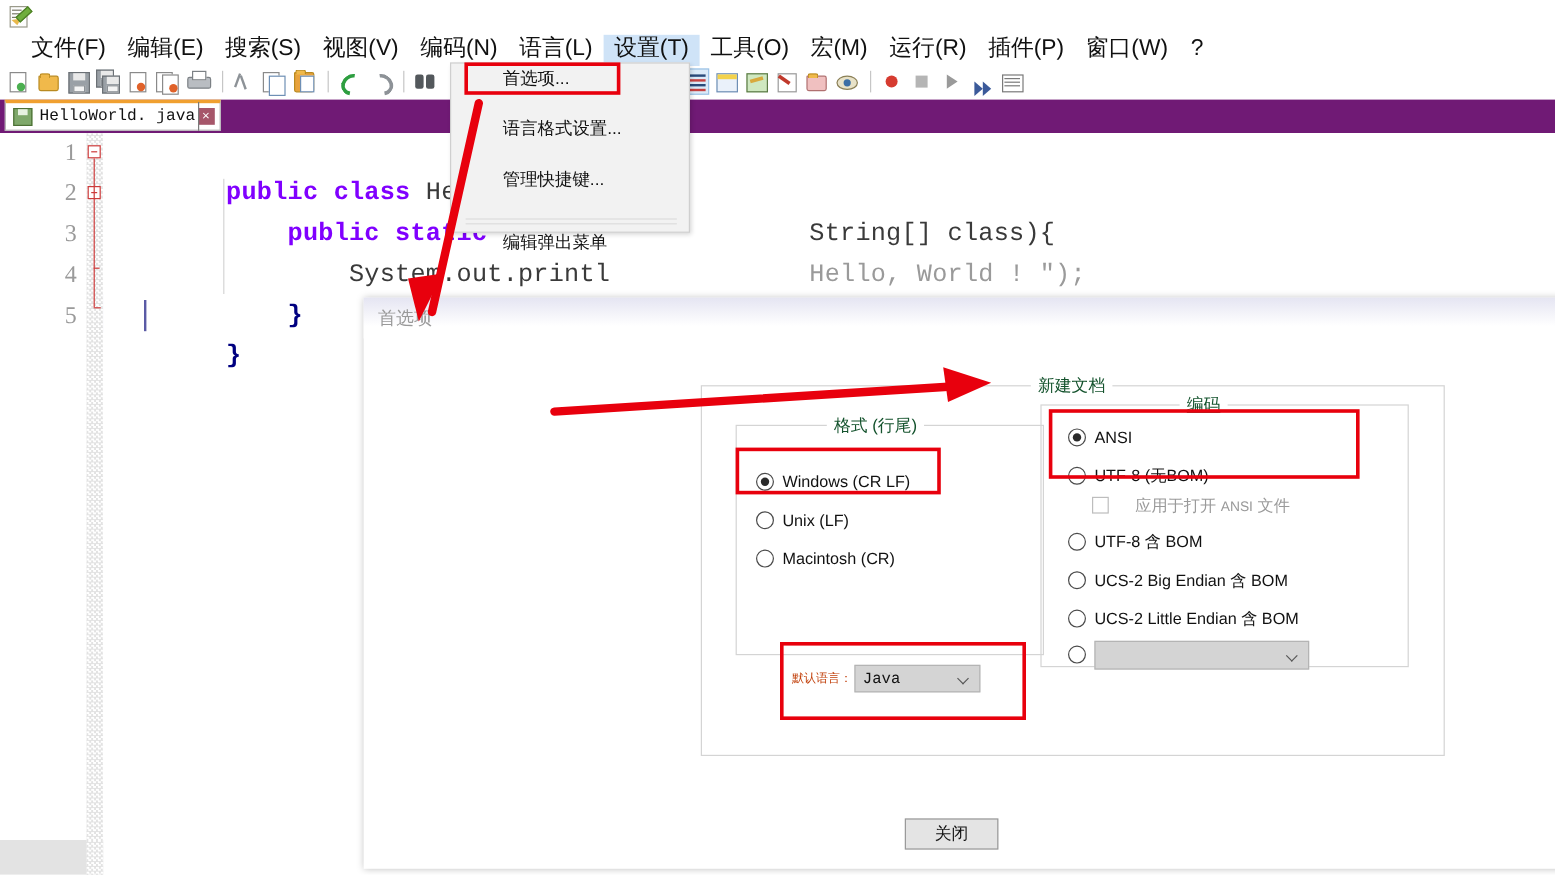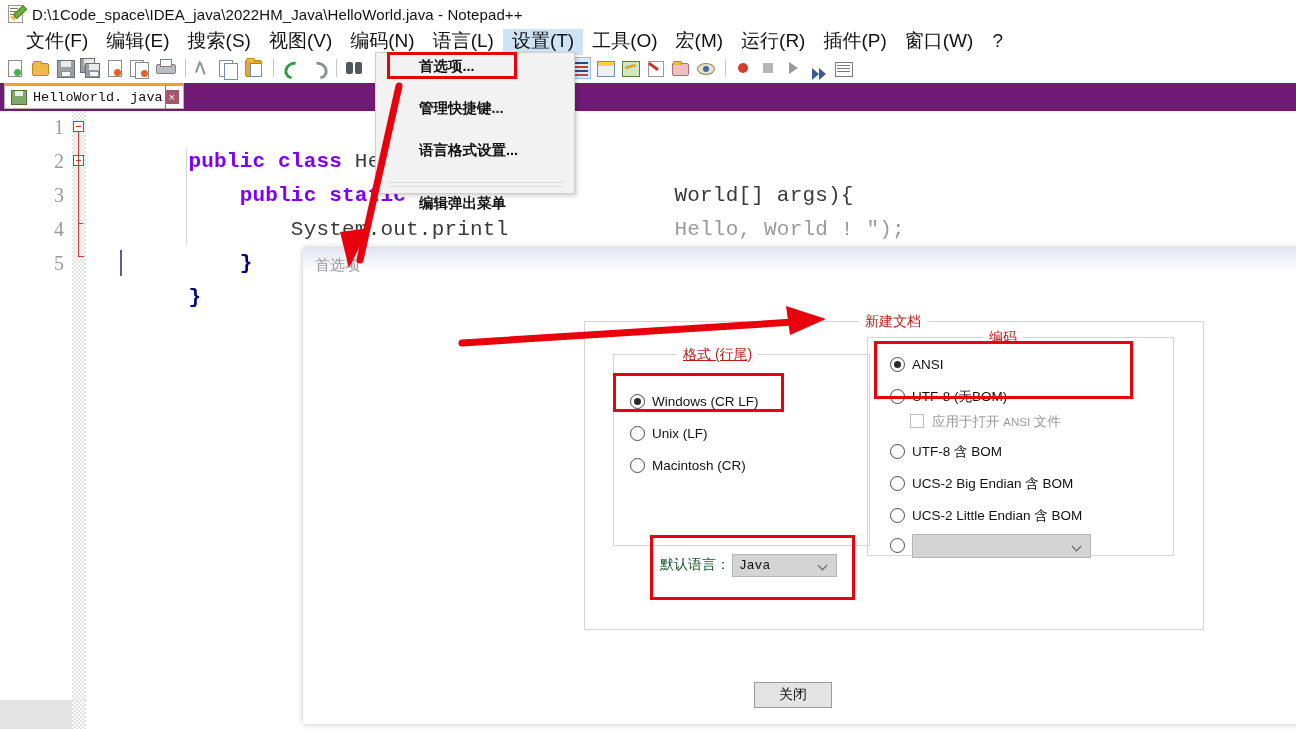--- a/index.html
+++ b/index.html
@@ -204,7 +204,6 @@
         <span class="tip"></span><span class="pencil"></span>
       </span>
     </span>
-    <span class="tb-text">D:\1Code_space\IDEA_java\2022HM_Java\HelloWorld.java - Notepad++</span>
   </div>
 
   <div class="menubar">

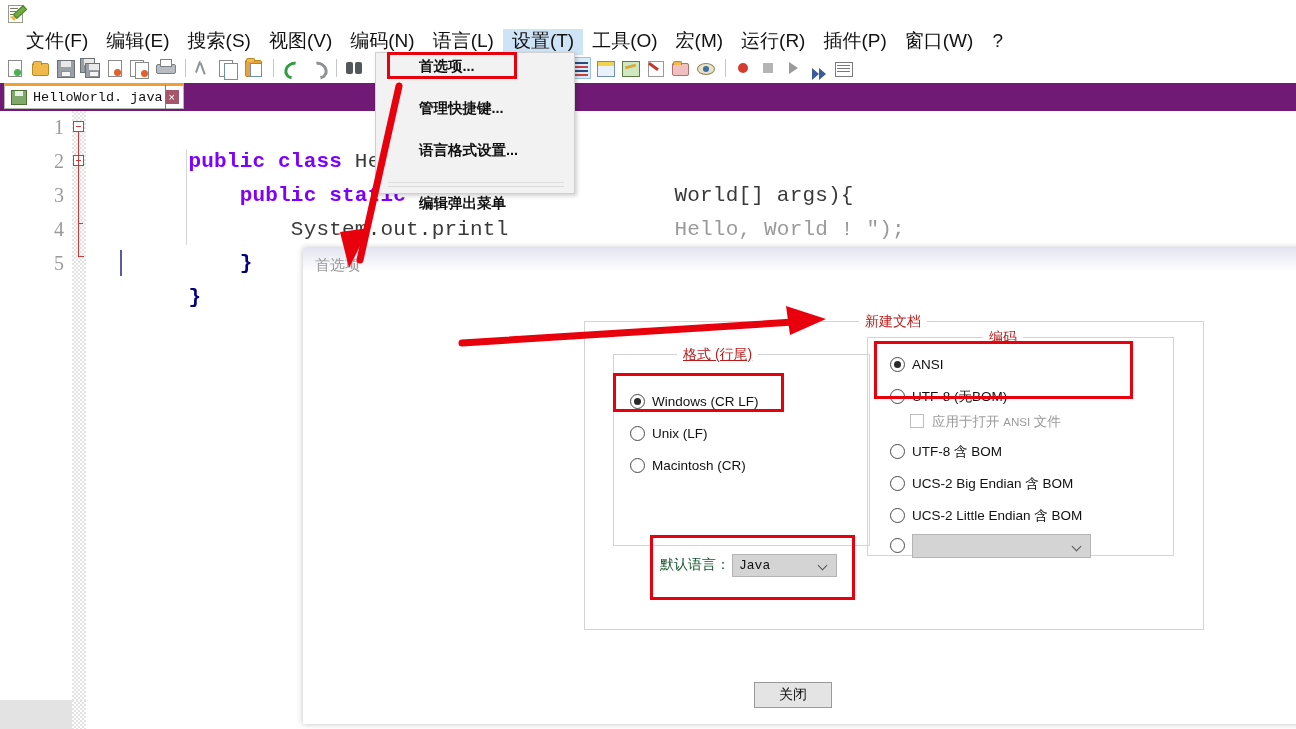--- a/index.html
+++ b/index.html
@@ -128,7 +128,7 @@
     background:#f2f2f2; border:1px solid #cfcfcf; box-shadow:2px 2px 4px rgba(0,0,0,0.18);
     font-size:14.5px; color:#111;
   }
-  .dd-item { position:relative; height:42px; line-height:26px; padding-left:43px; white-space:nowrap;font-weight:bold; }
+  .dd-item { position:relative; height:42px; line-height:26px; padding-left:43px; white-space:nowrap; }
   .dd-sep { height:1px; background:#dcdcdc; margin:3px 10px 3px 12px; }
   .dd-chev { position:absolute; right:12px; top:0; line-height:26px; font-size:12px; color:#555; }
 

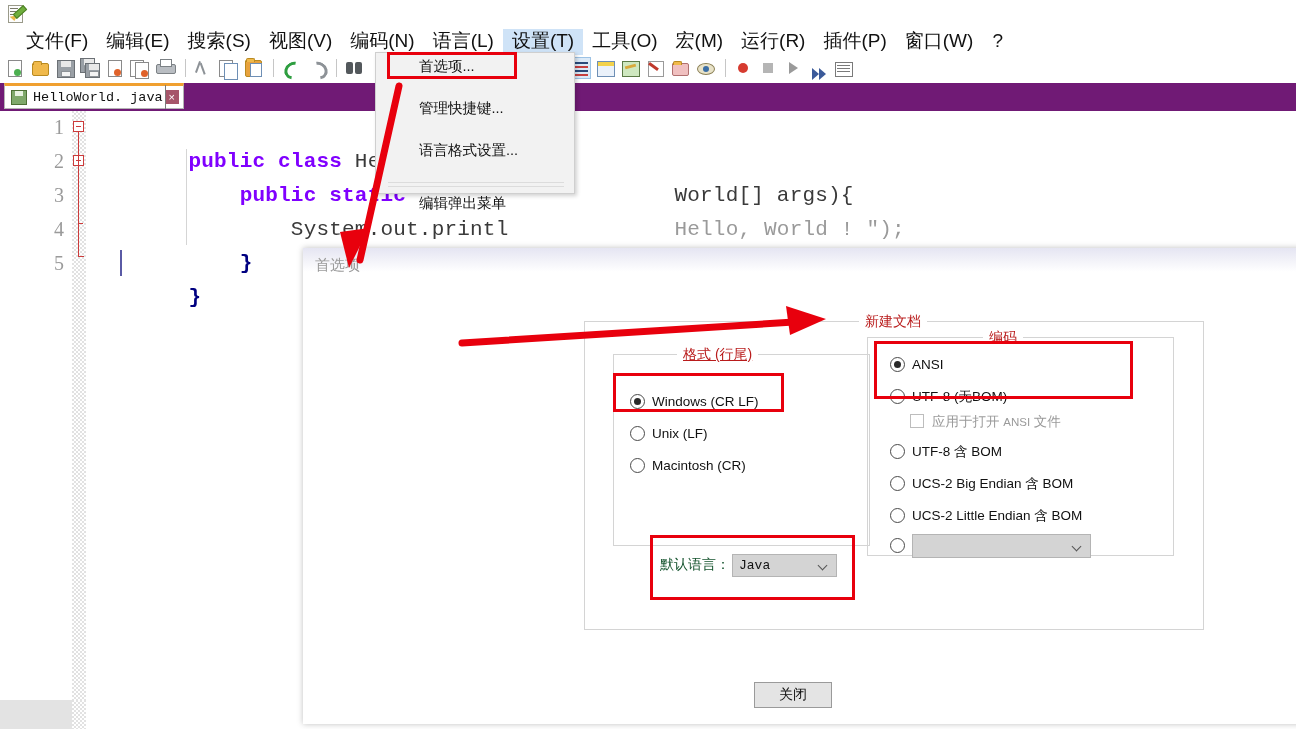--- a/index.html
+++ b/index.html
@@ -371,8 +371,8 @@
 
   <div class="dropdown">
     <div class="dd-item">首选项...</div>
+    <div class="dd-item">语言格式设置...</div>
     <div class="dd-item">管理快捷键...</div>
-    <div class="dd-item">语言格式设置...</div>
     <div class="dd-sep"></div>
     <div class="dd-sep"></div>
     <div class="dd-item">编辑弹出菜单</div>

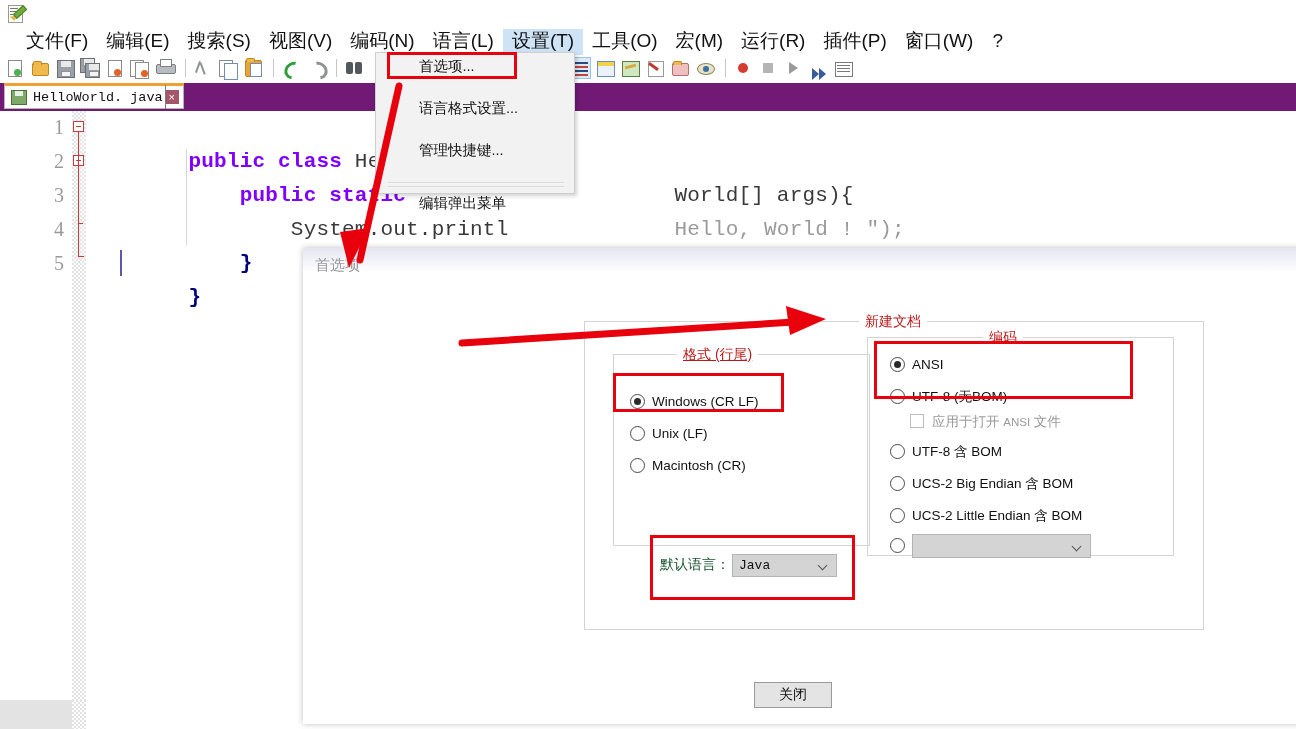--- a/index.html
+++ b/index.html
@@ -358,7 +358,7 @@
 
     <div class="codearea" style="left:572px;">
       <div class="codeline" style="top:34px;">
-        <span class="plain">World[] args){</span>
+        <span class="plain">String[] class){</span>
       </div>
       <div class="codeline" style="top:68px;">
         <span class="str">Hello, World ! ");</span>

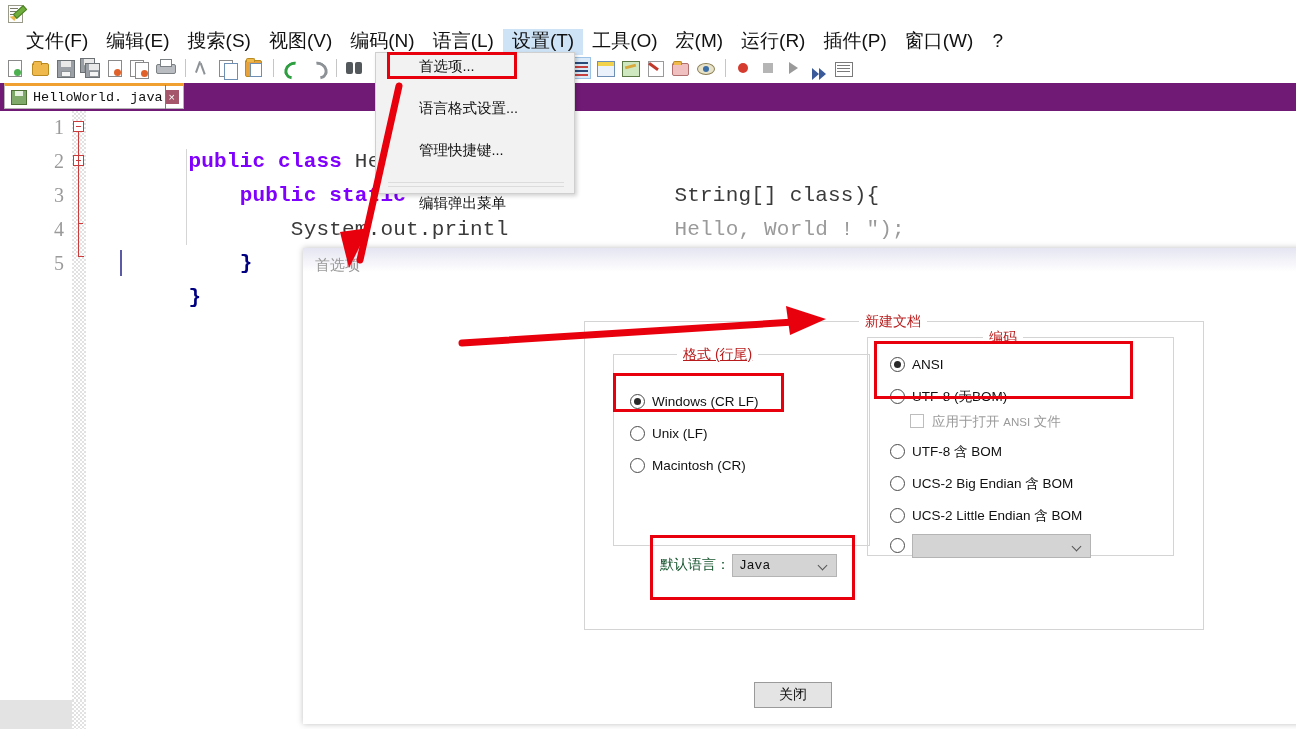--- a/index.html
+++ b/index.html
@@ -157,7 +157,7 @@
     position:absolute; border:1px solid #d4d4d4; box-sizing:border-box;
   }
   .group > .legend {
-    position:absolute; top:-9px; background:#ffffff; padding:0 6px; font-size:14px; color:#b91c1c; white-space:nowrap;
+    position:absolute; top:-9px; background:#ffffff; padding:0 6px; font-size:14px; color:#14532d; white-space:nowrap;
   }
 
   .radio { position:relative; padding-left:22px; font-size:13.5px; color:#111; line-height:18px; white-space:nowrap; }

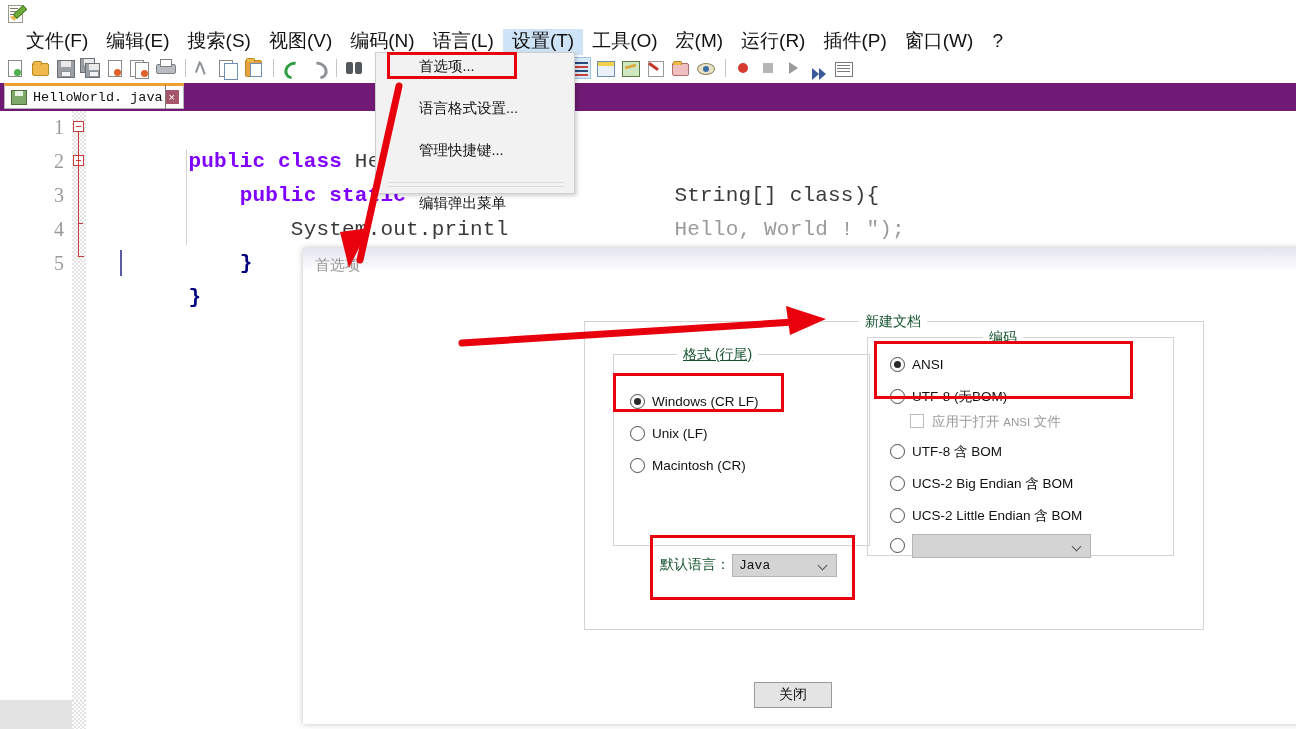--- a/index.html
+++ b/index.html
@@ -389,7 +389,7 @@
     </div>
 
     <div class="group" style="left:310px; top:106px; width:257px; height:192px;">
-      <span class="legend" style="left:63px;text-decoration:underline;">格式 (行尾)</span>
+      <span class="legend" style="left:75px;">格式 (行尾)</span>
       <div class="radio checked" style="position:absolute; left:16px; top:38px;">
         <span class="mark"></span>
         <span>Windows (CR LF)</span>

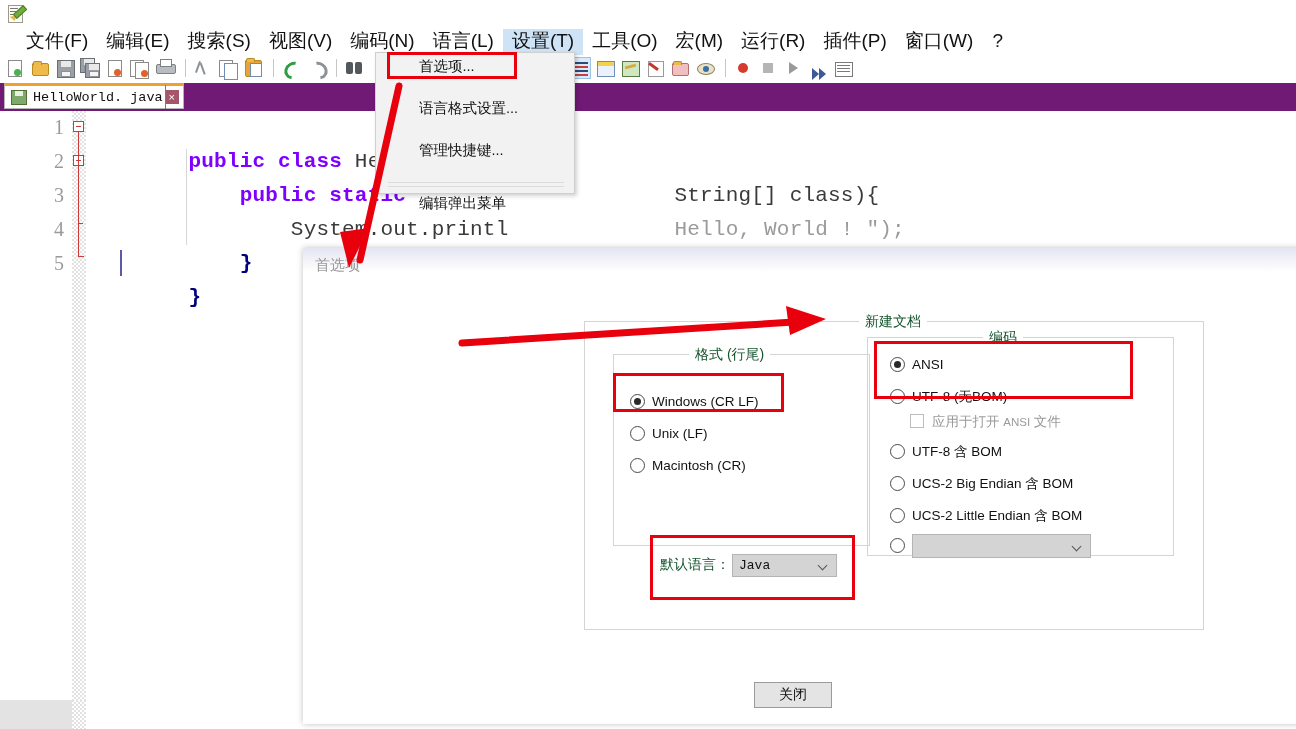--- a/index.html
+++ b/index.html
@@ -168,7 +168,7 @@
   .radio.checked .mark:after {
     content:""; position:absolute; left:3px; top:3px; width:7px; height:7px; border-radius:50%; background:#2a2a2a;
   }
-  .checkbox { position:relative; padding-left:22px; font-size:13.5px; color:#9a9a9a; line-height:18px; white-space:nowrap;}
+  .checkbox { position:relative; padding-left:36px; font-size:13.5px; color:#9a9a9a; line-height:18px; white-space:nowrap;}
   .checkbox .box { position:absolute; left:0; top:1px; width:14px;height:14px;border:1.4px solid #bdbdbd;background:#fff;box-sizing:border-box;}
 
   .combo {

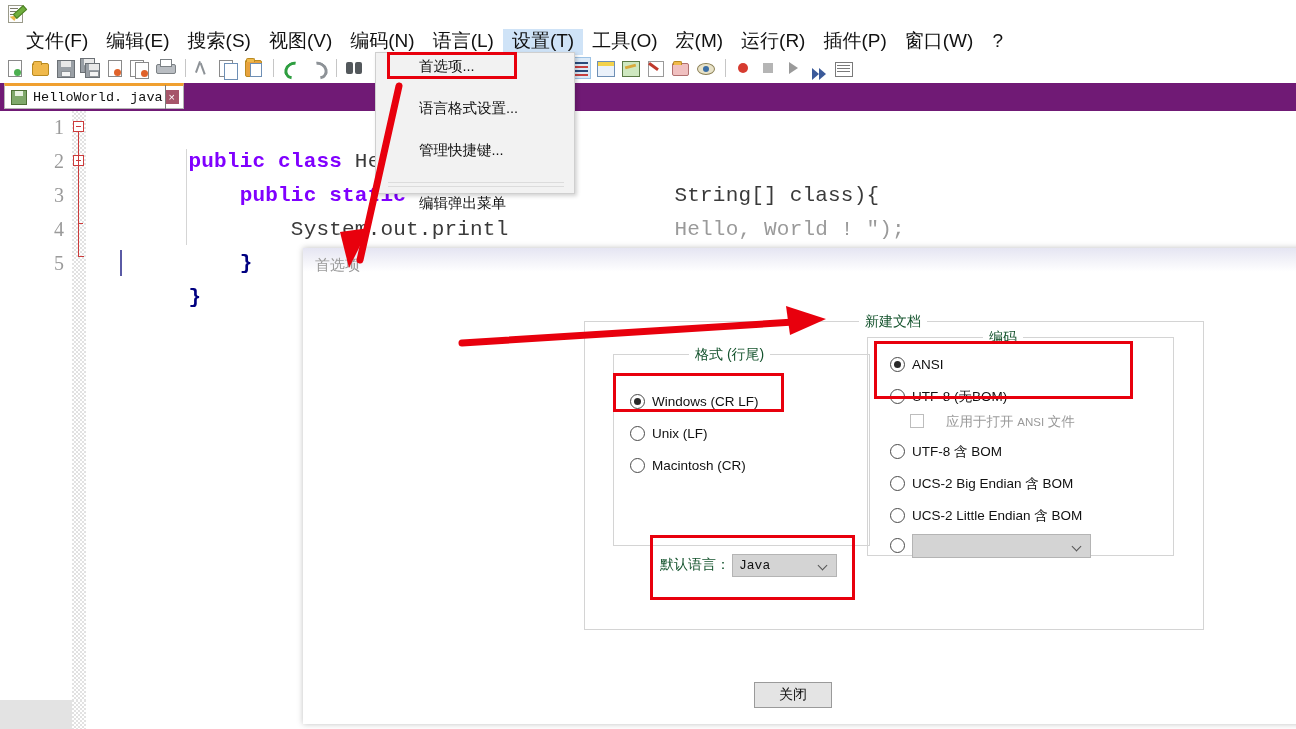--- a/index.html
+++ b/index.html
@@ -440,7 +440,7 @@
     </div>
 
     <div style="position:absolute; left:357px; top:303px; width:200px; height:28px; display:flex; align-items:center;">
-      <span style="font-size:14px;color:#14532d;white-space:nowrap;">默认语言：</span>
+      <span style="font-size:10px;color:#c2410c;white-space:nowrap;">默认语言：</span>
       <span class="combo" style="width:105px;height:23px;margin-left:2px;">
         <span style="font-family:'Liberation Mono',monospace;font-size:13px;">Java</span>
         <span class="chev"></span>

